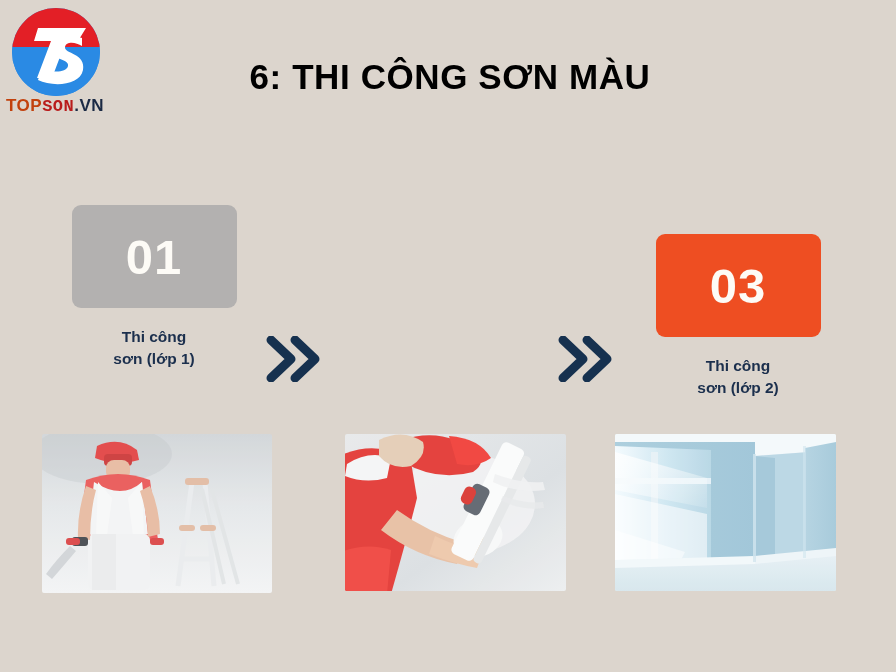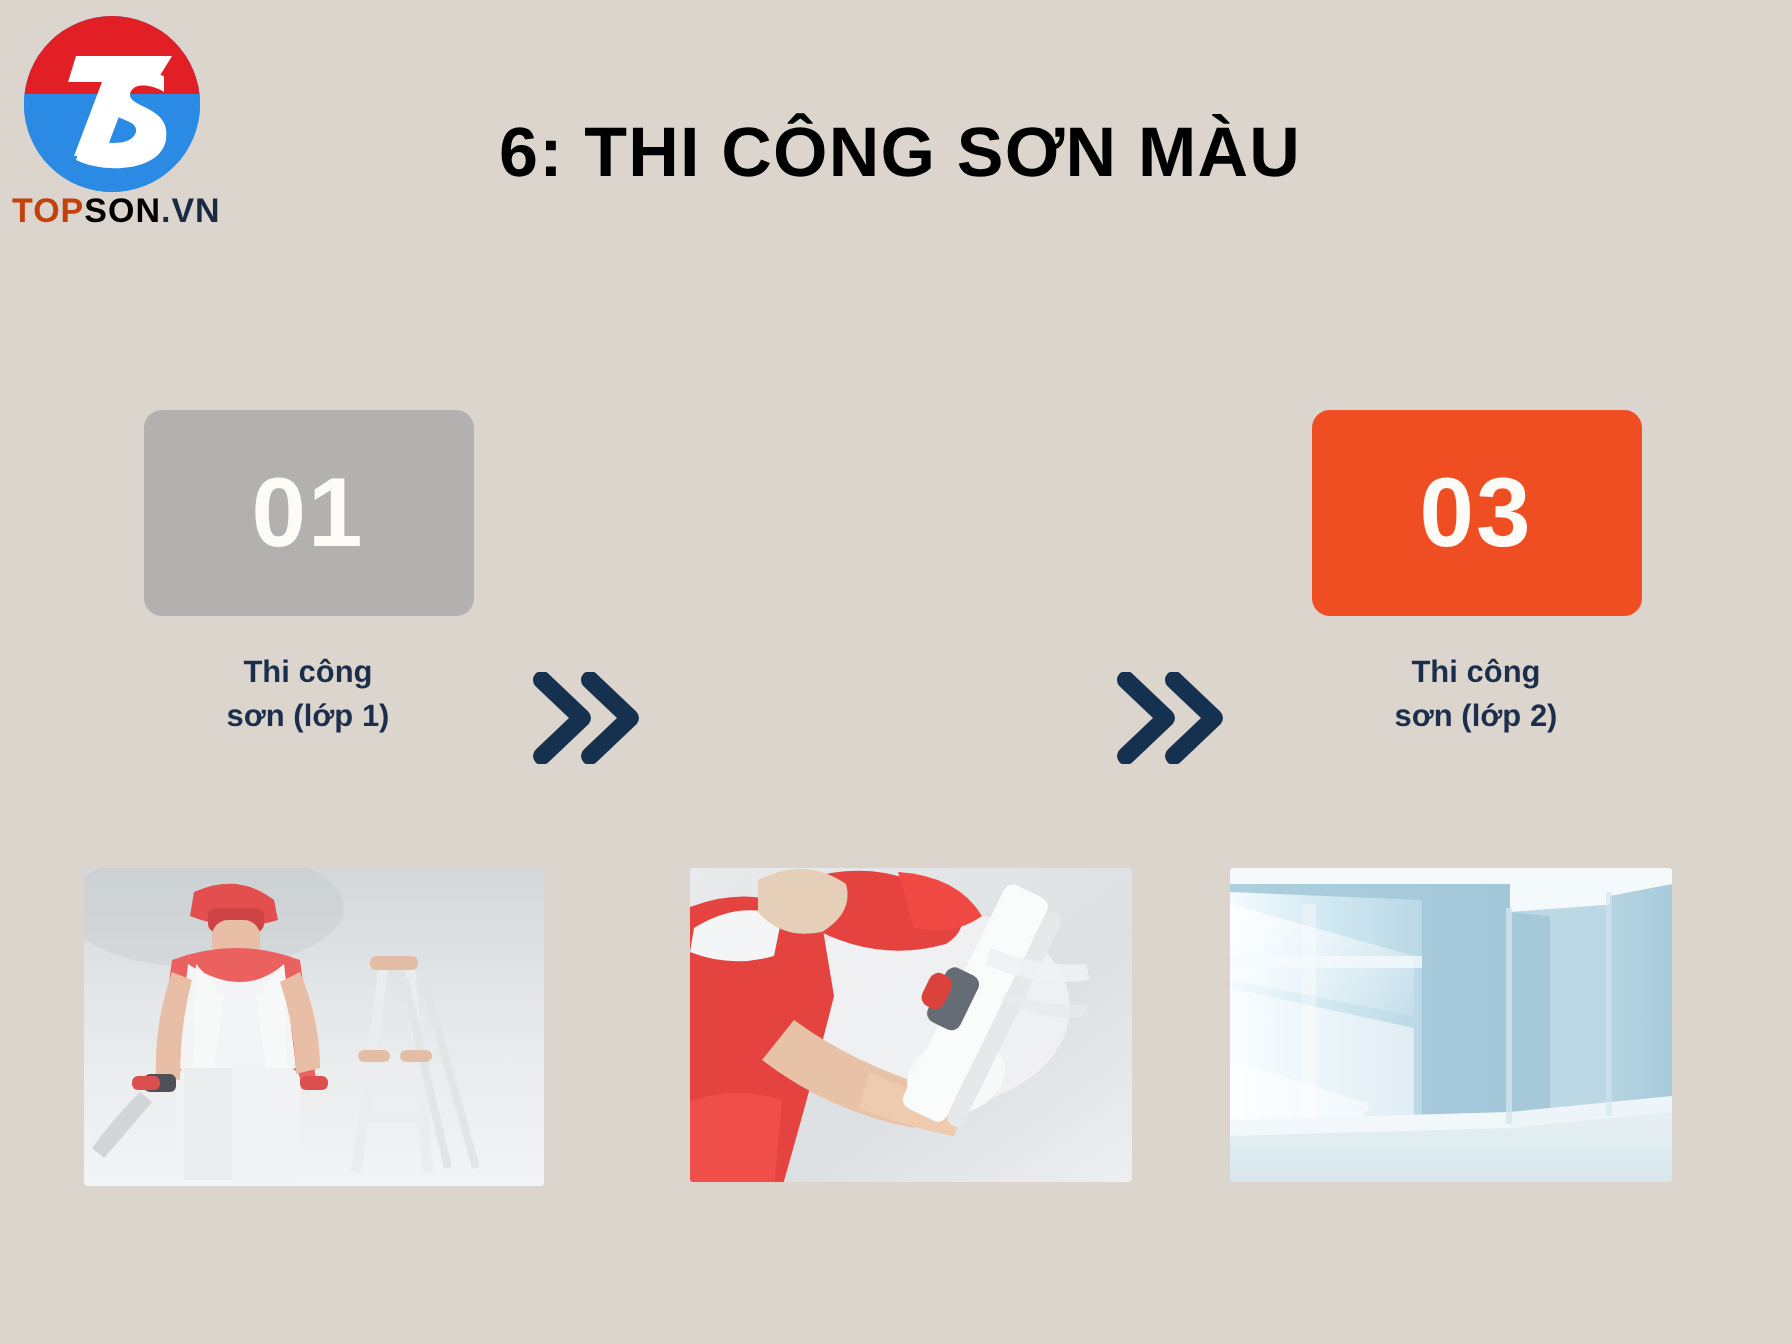--- a/index.html
+++ b/index.html
@@ -64,7 +64,7 @@
     white-space: nowrap;
   }
   .lw-top { color: #c2410c; }
-  .lw-son { color: #000000; }
+  .lw-son { color: #b91c1c; font-family: Liberation Mono, monospace; }
   .lw-vn  { color: #1b2a44; margin-top: 35px; }
 
   

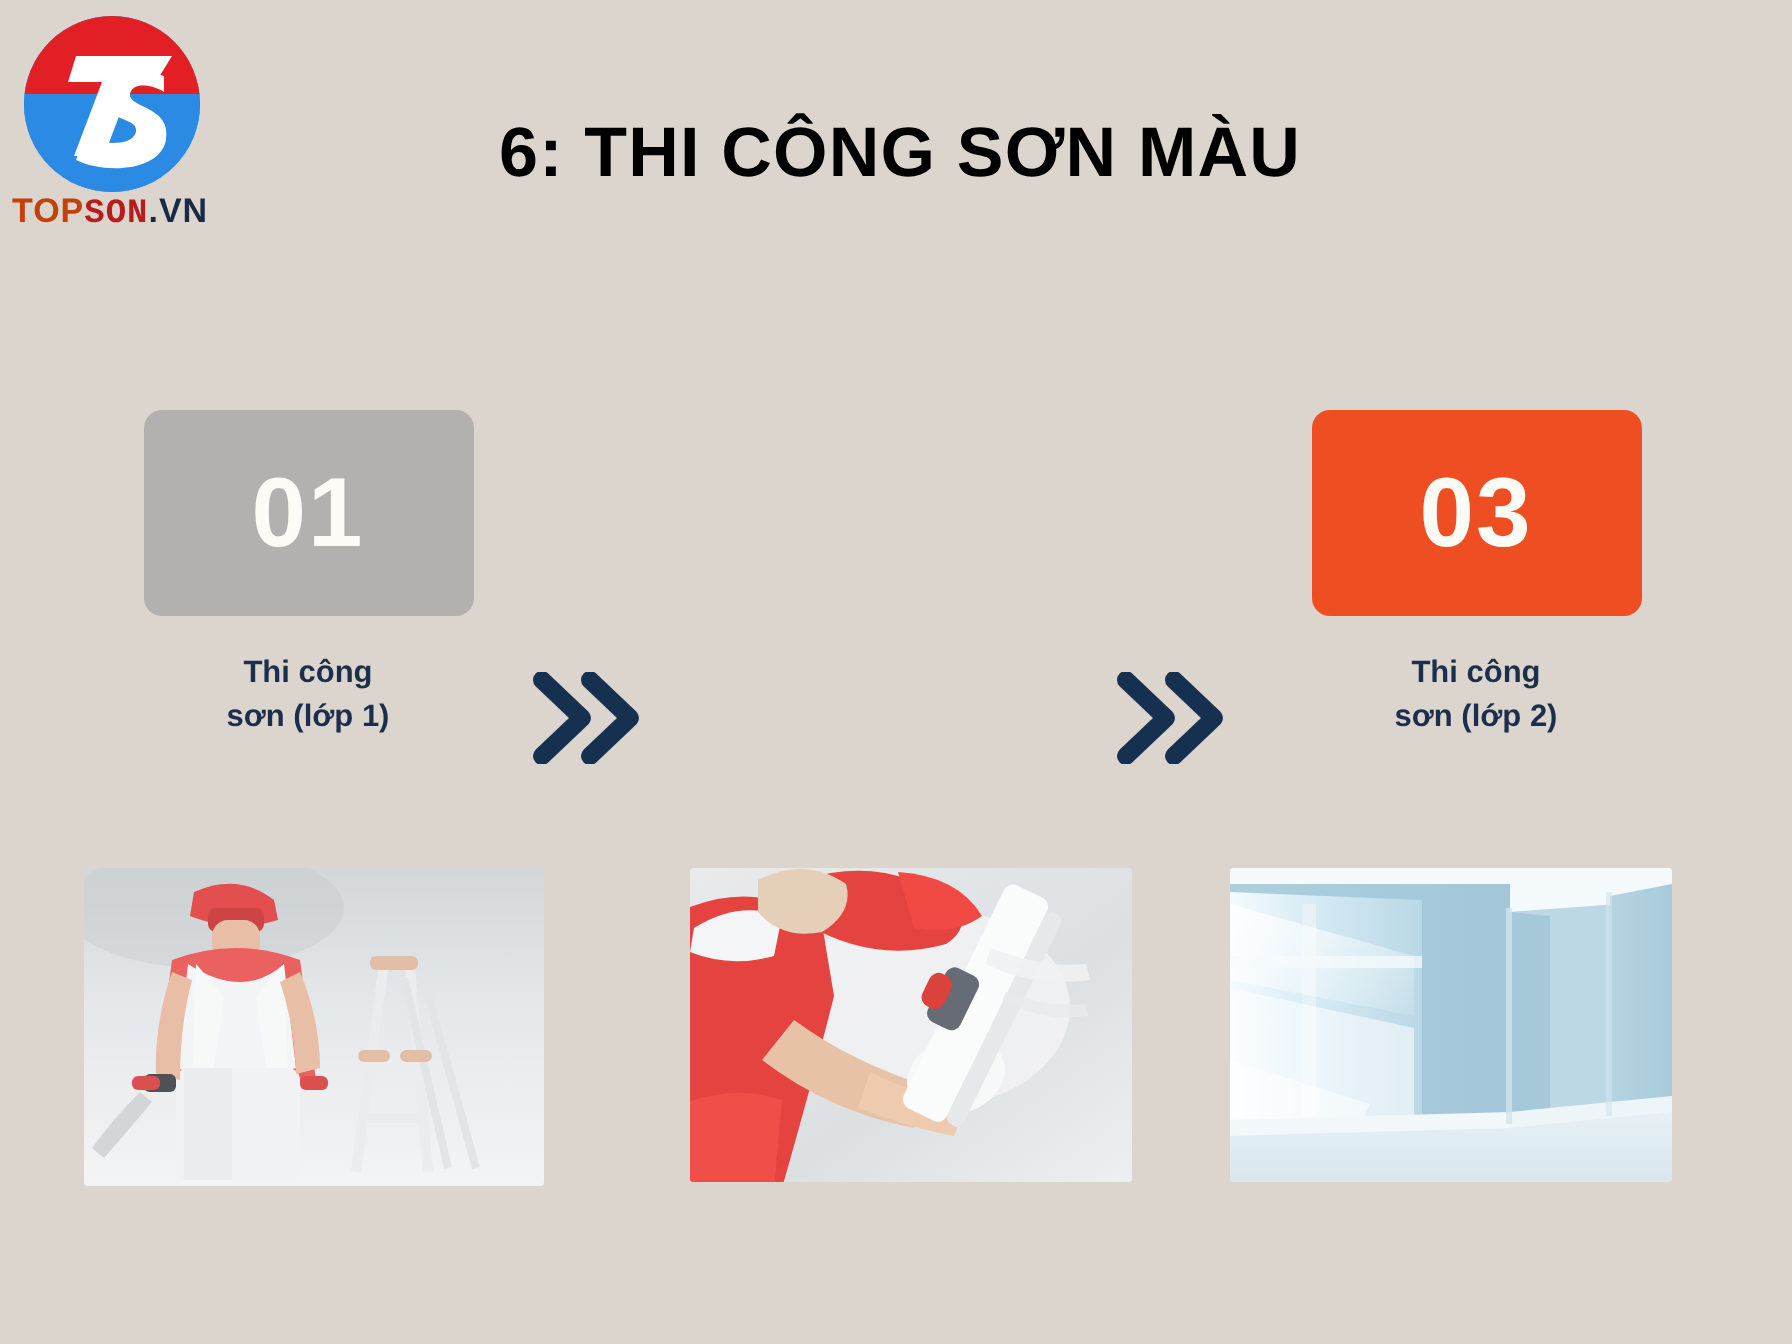--- a/index.html
+++ b/index.html
@@ -117,7 +117,7 @@
   }
   .card-gray   { background: #b3b1b0; }
   .card-yellow { background: #e2cb74; }
-  .card-orange { background: #ee4e22; }
+  .card-orange { background: #ee4e22; margin-top: 29px; }
 
   .step-caption {
     margin-top: 18px;

